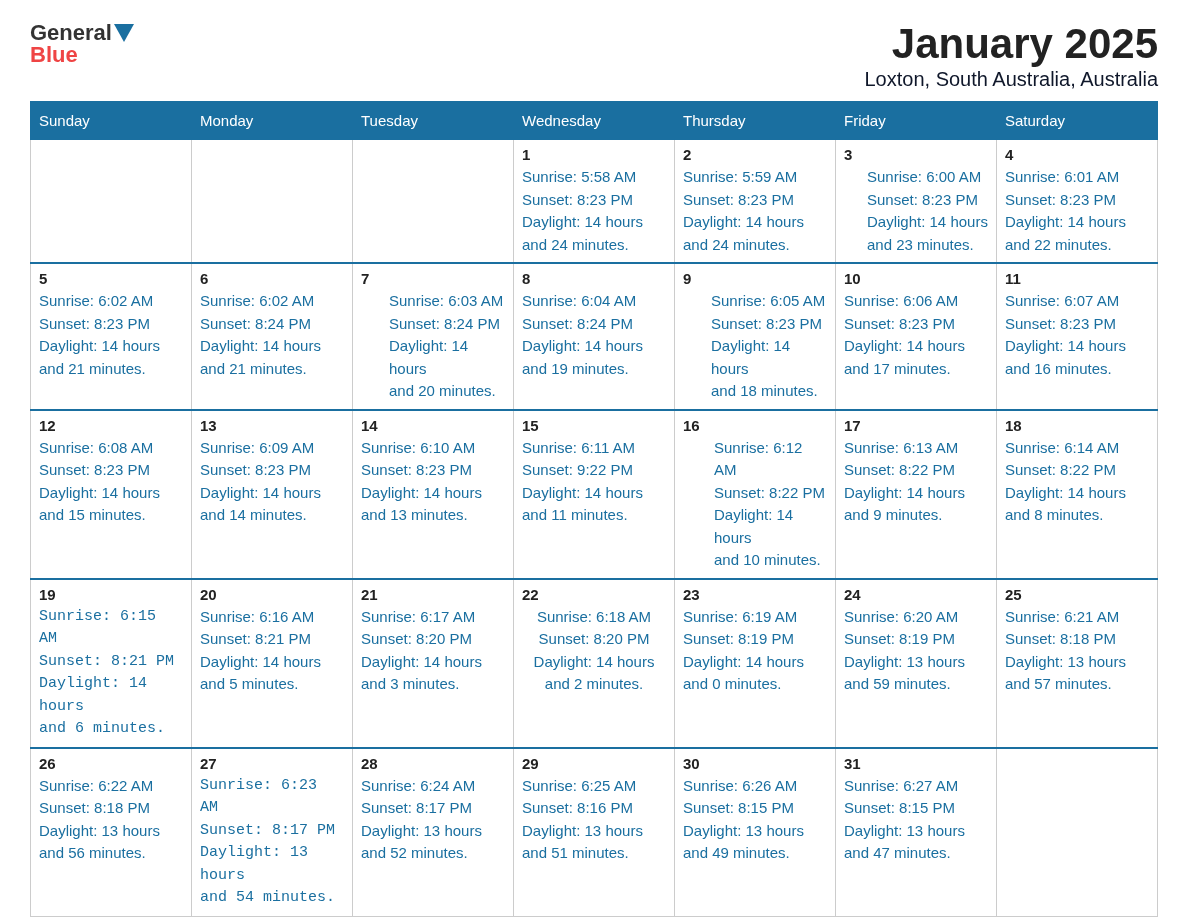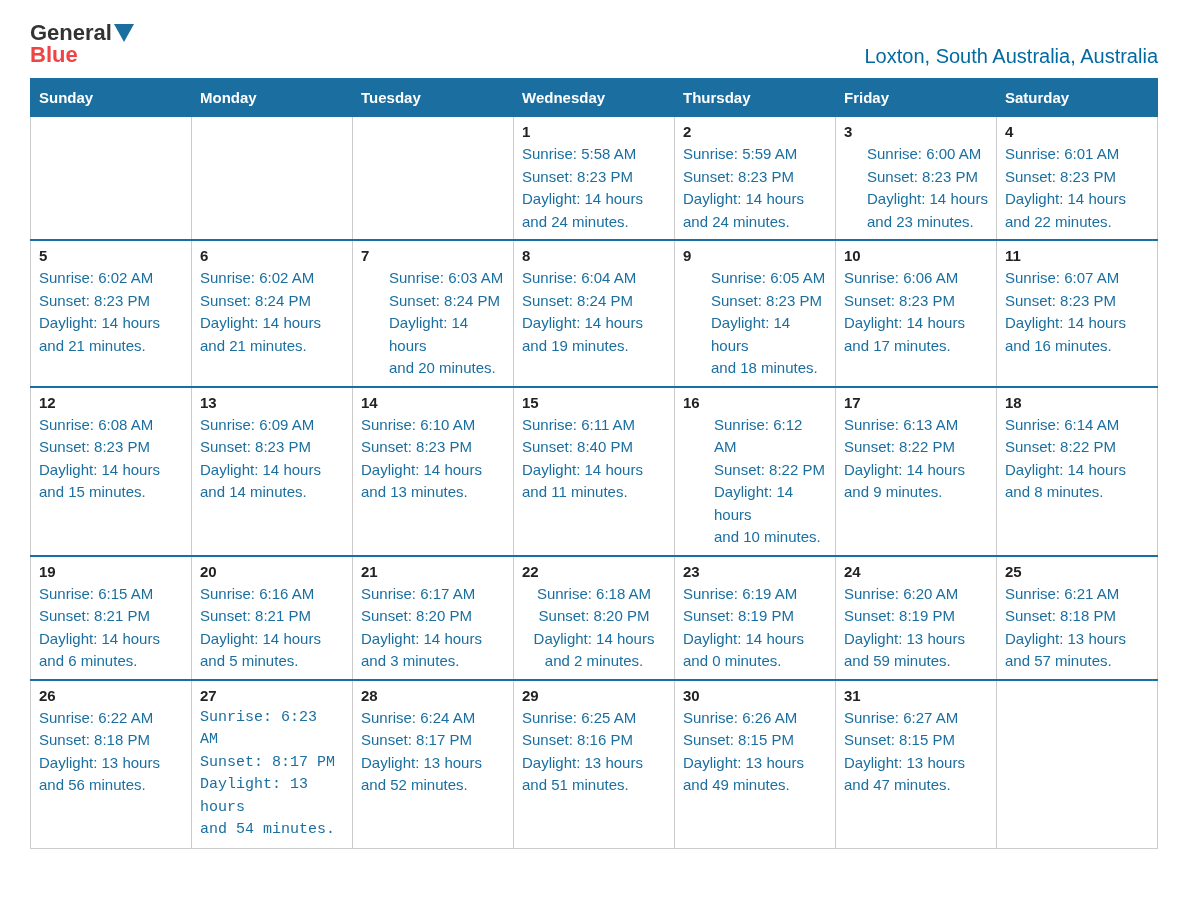--- a/index.html
+++ b/index.html
@@ -13,7 +13,7 @@
     .header {
       display: flex;
       justify-content: space-between;
-      align-items: flex-end;
+      align-items: flex-start;
       margin-bottom: 10px;
     }
     .logo-text-general {

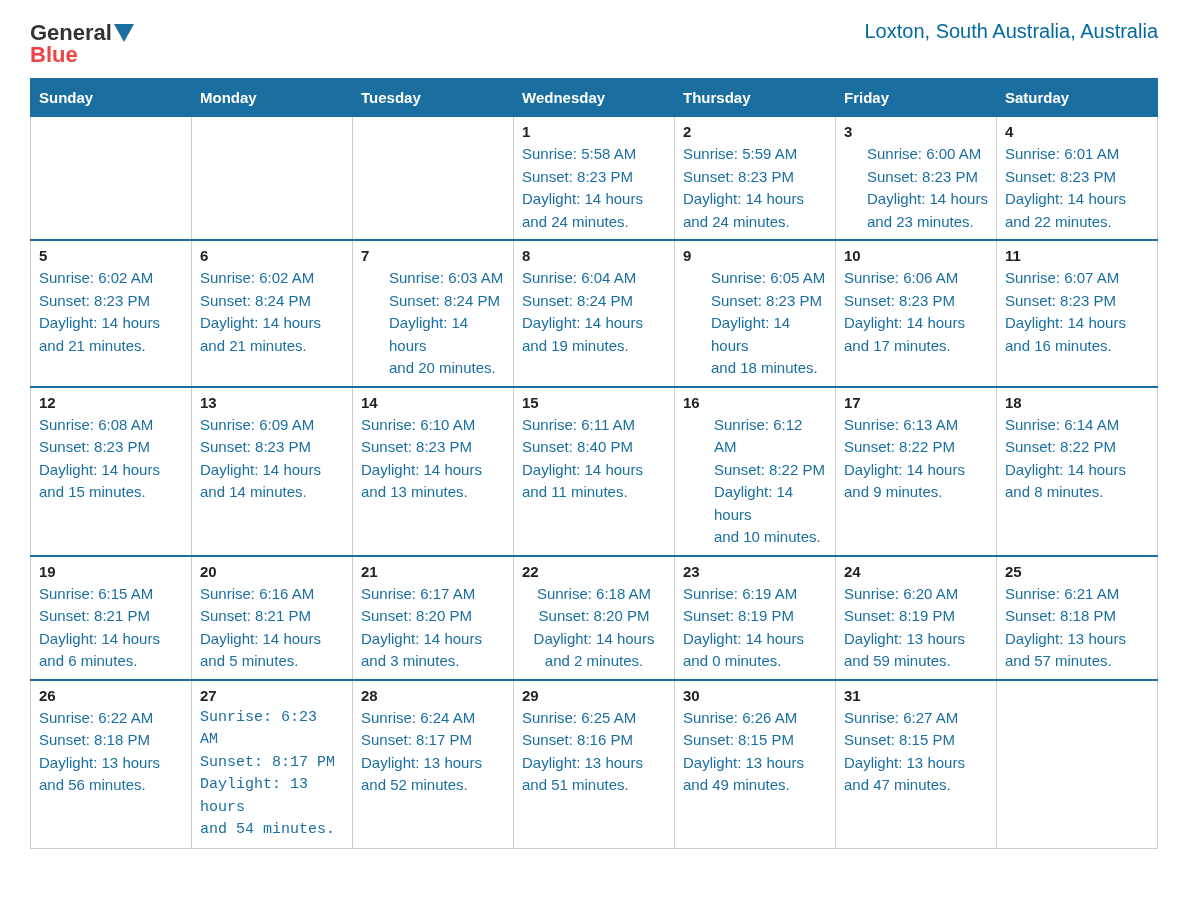--- a/index.html
+++ b/index.html
@@ -106,6 +106,7 @@
     <span class="logo-text-blue" style="margin-top:-4px;">Blue</span>
   </div>
   <div class="title-block">
+    <h1>January 2025</h1>
     <h2>Loxton, South Australia, Australia</h2>
   </div>
 </div>

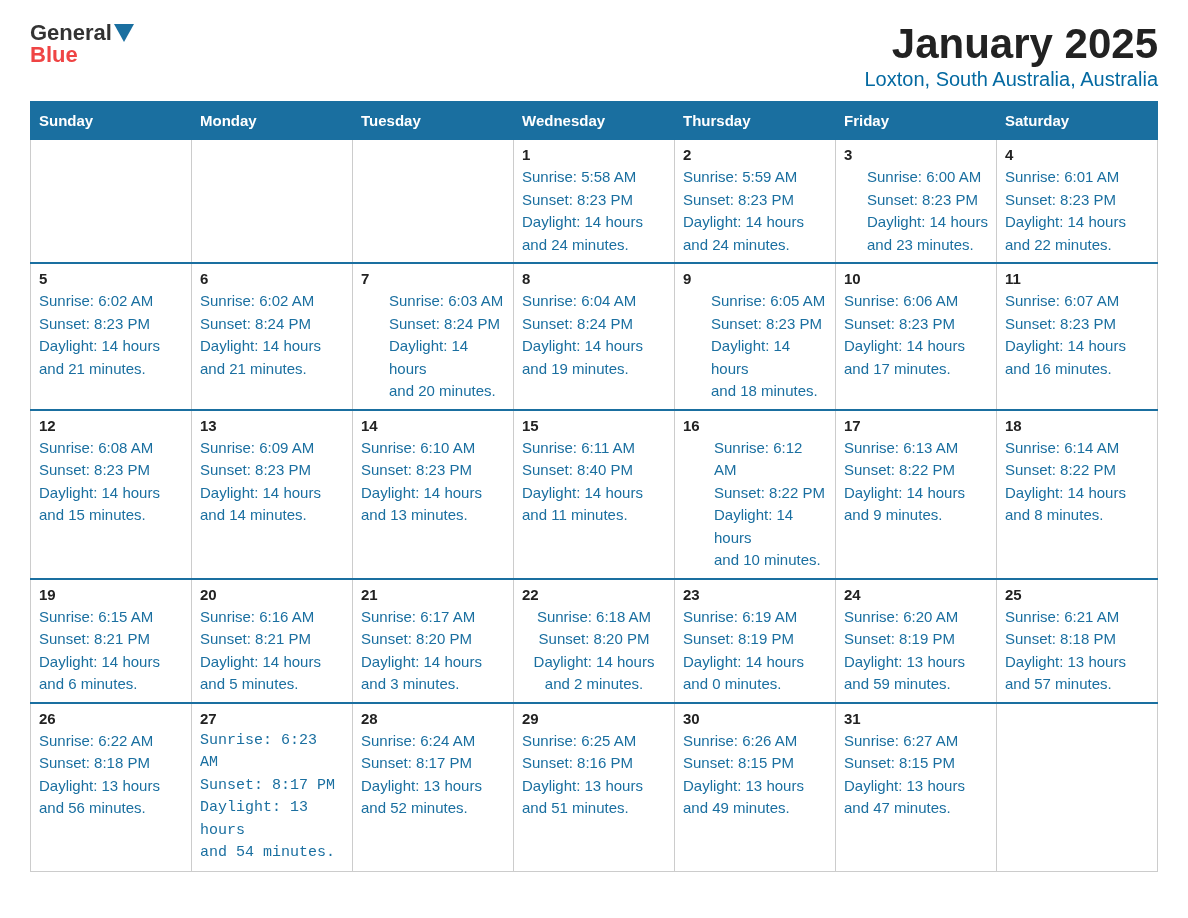--- a/index.html
+++ b/index.html
@@ -37,7 +37,7 @@
     .title-block h2 {
       font-size: 20px;
       font-weight: normal;
-      color: #0369a1;
+      color: #0f172a;
     }
     .calendar {
       width: 100%;

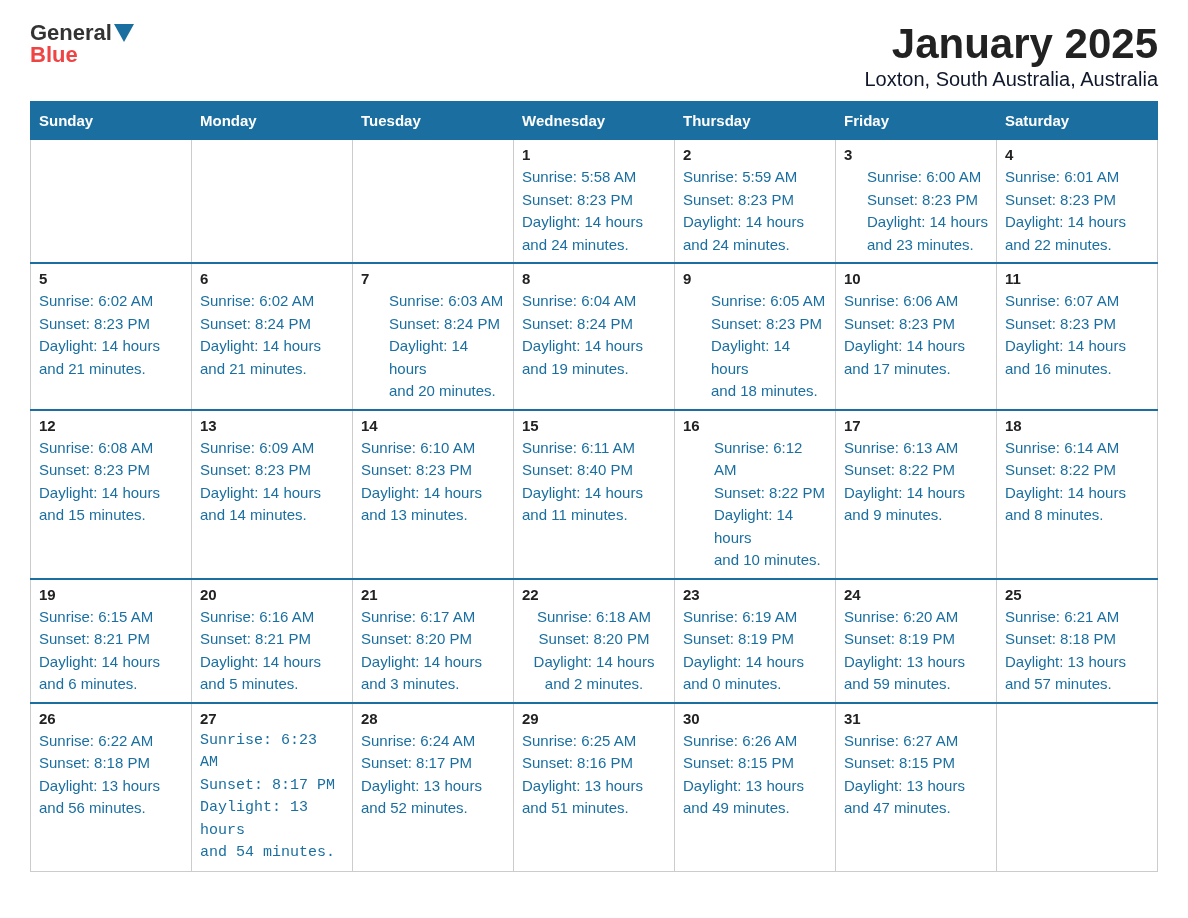--- a/index.html
+++ b/index.html
@@ -49,7 +49,7 @@
       color: #fff;
       padding: 10px 8px;
       font-size: 15px;
-      font-weight: bold;
+      font-weight: normal;
       text-align: left;
       border: 1px solid #1a6fa0;
     }

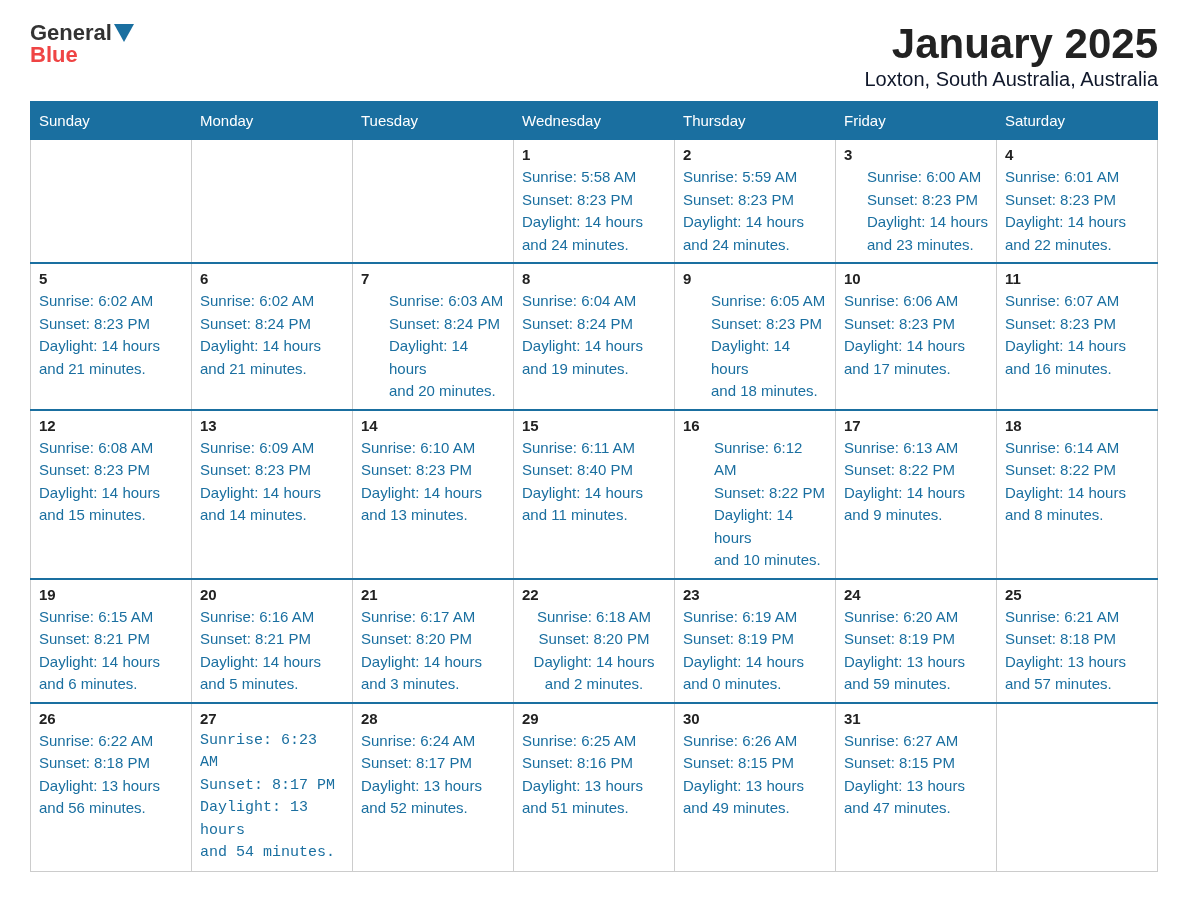--- a/index.html
+++ b/index.html
@@ -233,7 +233,7 @@
         <td>
           <span class="day-num">15</span>
           <div class="sun-info" style="white-space: pre-line;">Sunrise: 6:11 AM
-Sunset: 8:40 PM
+Sunset: 9:22 PM
 Daylight: 14 hours
 and 11 minutes.</div>
         </td>

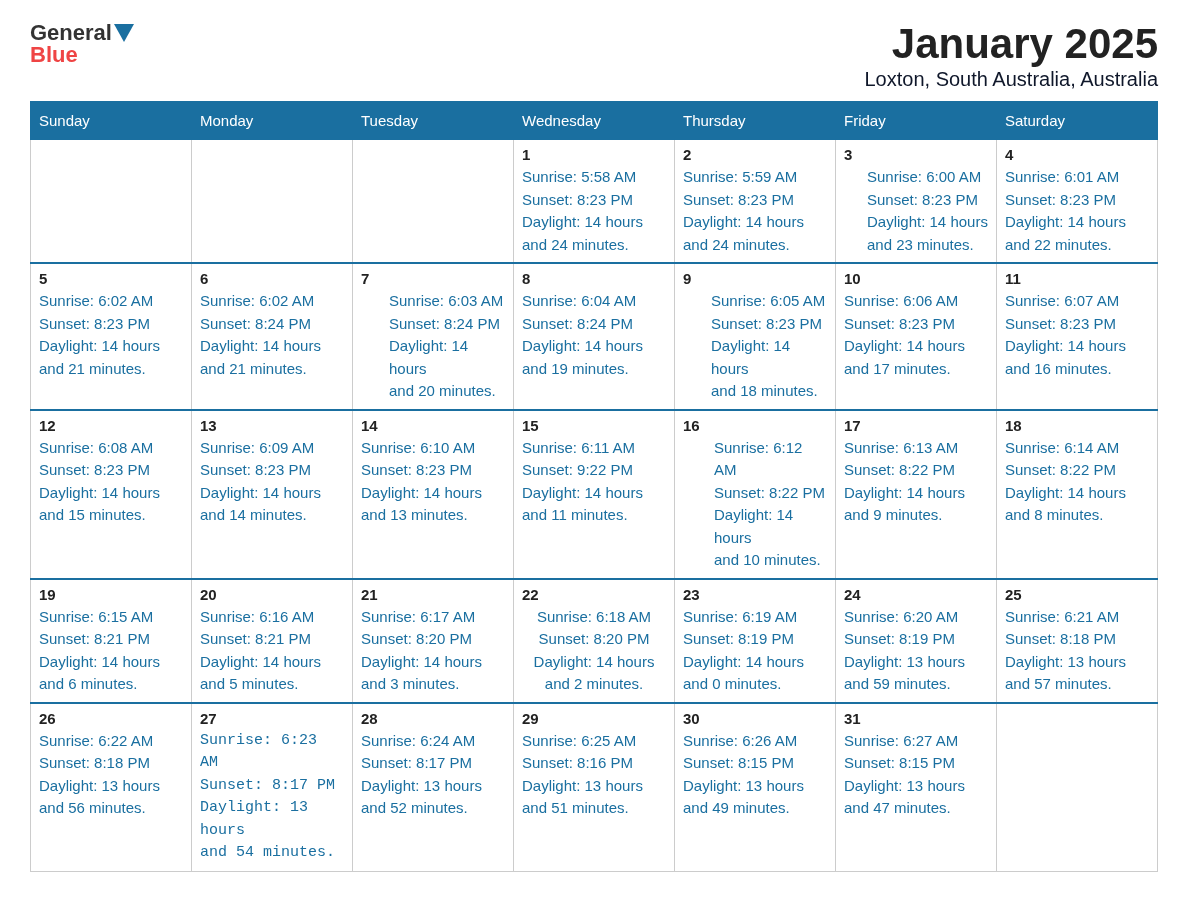--- a/index.html
+++ b/index.html
@@ -262,7 +262,7 @@
       <tr>
         <td>
           <span class="day-num">19</span>
-          <div class="sun-info" style="white-space: pre-line;">Sunrise: 6:15 AM
+          <div class="sun-info" style="white-space: pre-line; font-family: Liberation Mono, monospace;">Sunrise: 6:15 AM
 Sunset: 8:21 PM
 Daylight: 14 hours
 and 6 minutes.</div>

